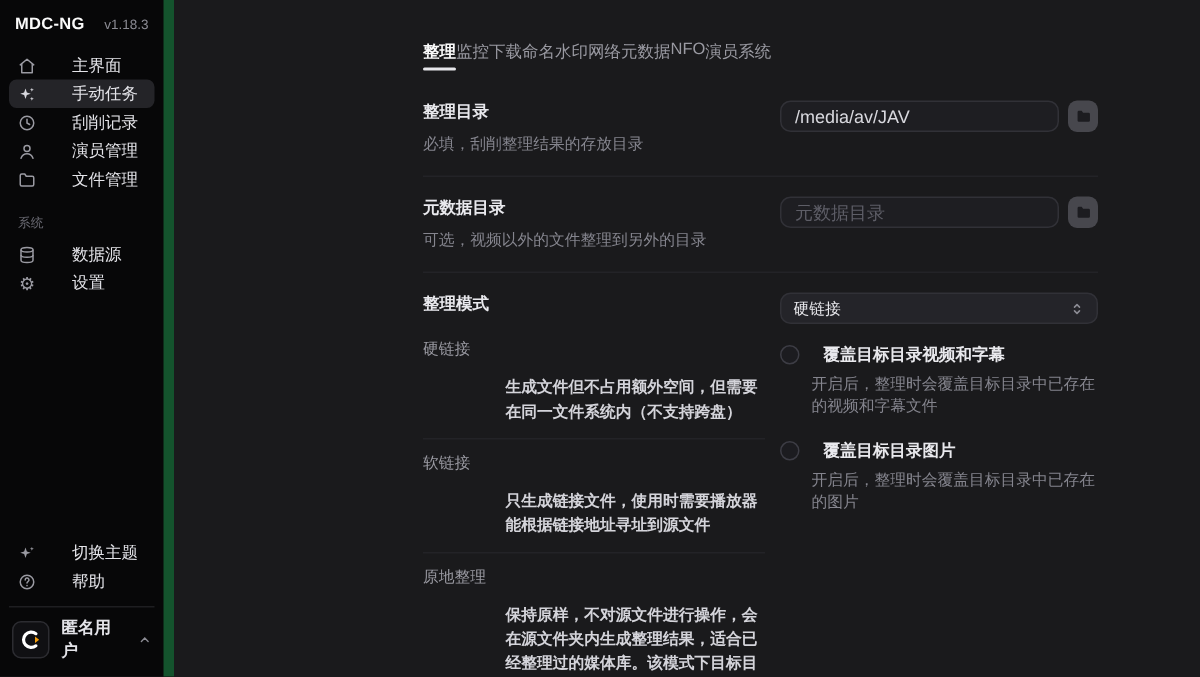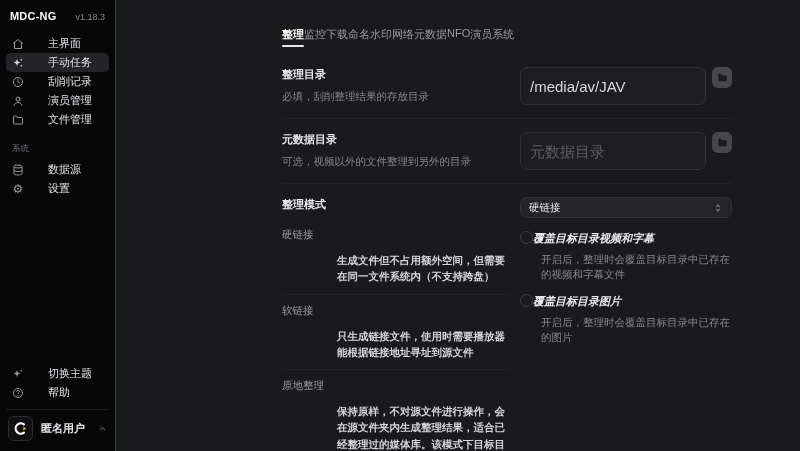--- a/index.html
+++ b/index.html
@@ -9,7 +9,7 @@
 
   
   .sidebar { position:absolute; left:0; top:0; bottom:0; width:116px;
-    background:#070708; border-right:1px solid #14532d;
+    background:#070708; border-right:7px solid #14532d;
     display:flex; flex-direction:column; padding:10px 6px 8px; }
   .sb-header { display:flex; justify-content:space-between; align-items:baseline;
     padding:0 4px 12px; }

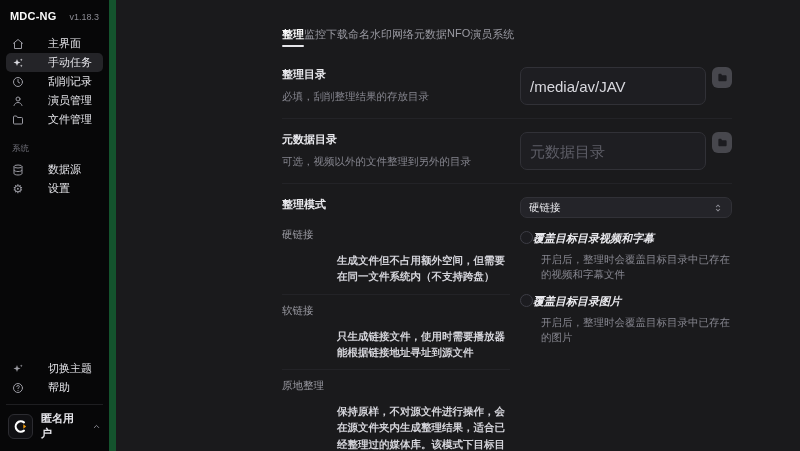--- a/index.html
+++ b/index.html
@@ -47,8 +47,8 @@
   .fdesc { font-size:10.5px; color:#85858e; line-height:1.45; }
 
   .input-row { display:flex; gap:6px; align-items:flex-start; }
-  .text-input { flex:1; height:38px; background:#1e1e22; border:1px solid #313137;
-    border-radius:7px; padding:0 9px; font-size:15px; color:#d8d8de; width:100%;
+  .text-input { flex:1; height:21px; background:#1e1e22; border:1px solid #313137;
+    border-radius:7px; padding:0 9px; font-size:12px; color:#d8d8de; width:100%;
     font-family:"Liberation Sans", sans-serif; outline:none; }
   .text-input::placeholder { color:#5e5e67; }
   .folder-btn { width:20px; height:21px; background:#47474d; border:none; border-radius:6px;

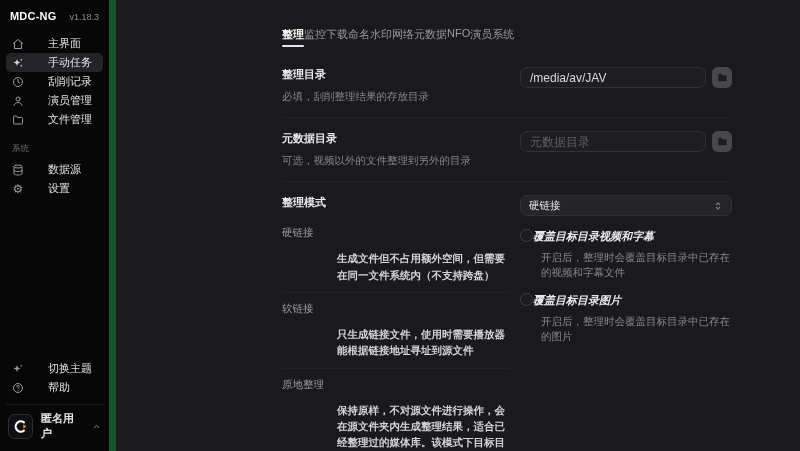--- a/index.html
+++ b/index.html
@@ -67,7 +67,7 @@
   .def-text { color:#d4d4da; line-height:1.55; font-weight:bold;margin-top:24px; }
 
   .toggle-row { margin-top:13px; }
-  .toggle-head { display:flex; gap:0;font-style:italic; }
+  .toggle-head { display:flex; align-items:center; gap:16px; }
   .toggle-circle { width:13px; height:13px; border-radius:50%; border:1.5px solid #3d3d45;
     background:#1c1c20; flex-shrink:0; cursor:pointer; }
   .toggle-label { font-size:11px; font-weight:bold; color:#e9e9ed; }

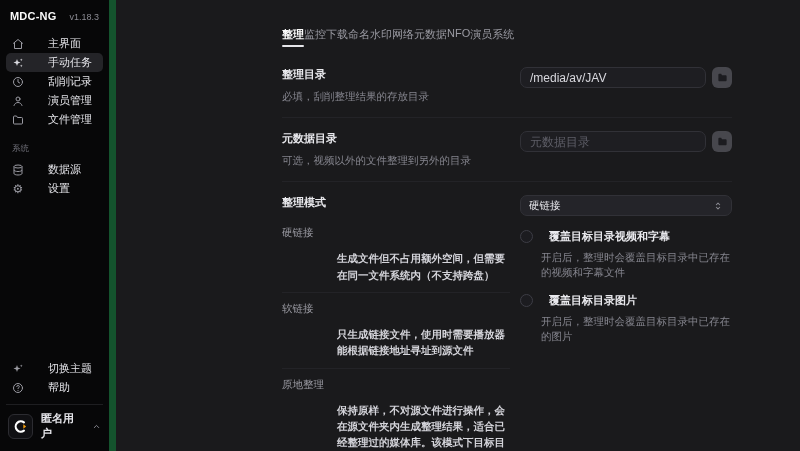--- a/index.html
+++ b/index.html
@@ -71,7 +71,7 @@
   .toggle-circle { width:13px; height:13px; border-radius:50%; border:1.5px solid #3d3d45;
     background:#1c1c20; flex-shrink:0; cursor:pointer; }
   .toggle-label { font-size:11px; font-weight:bold; color:#e9e9ed; }
-  .toggle-desc { font-size:10.5px; color:#85858e; margin:6px 0 0 21px; line-height:1.4; }
+  .toggle-desc { font-size:10.5px; color:#85858e; margin:6px 0 0 21px; line-height:1.4;font-family:Liberation Serif, serif; }
 </style>
 </head>
 <body>

